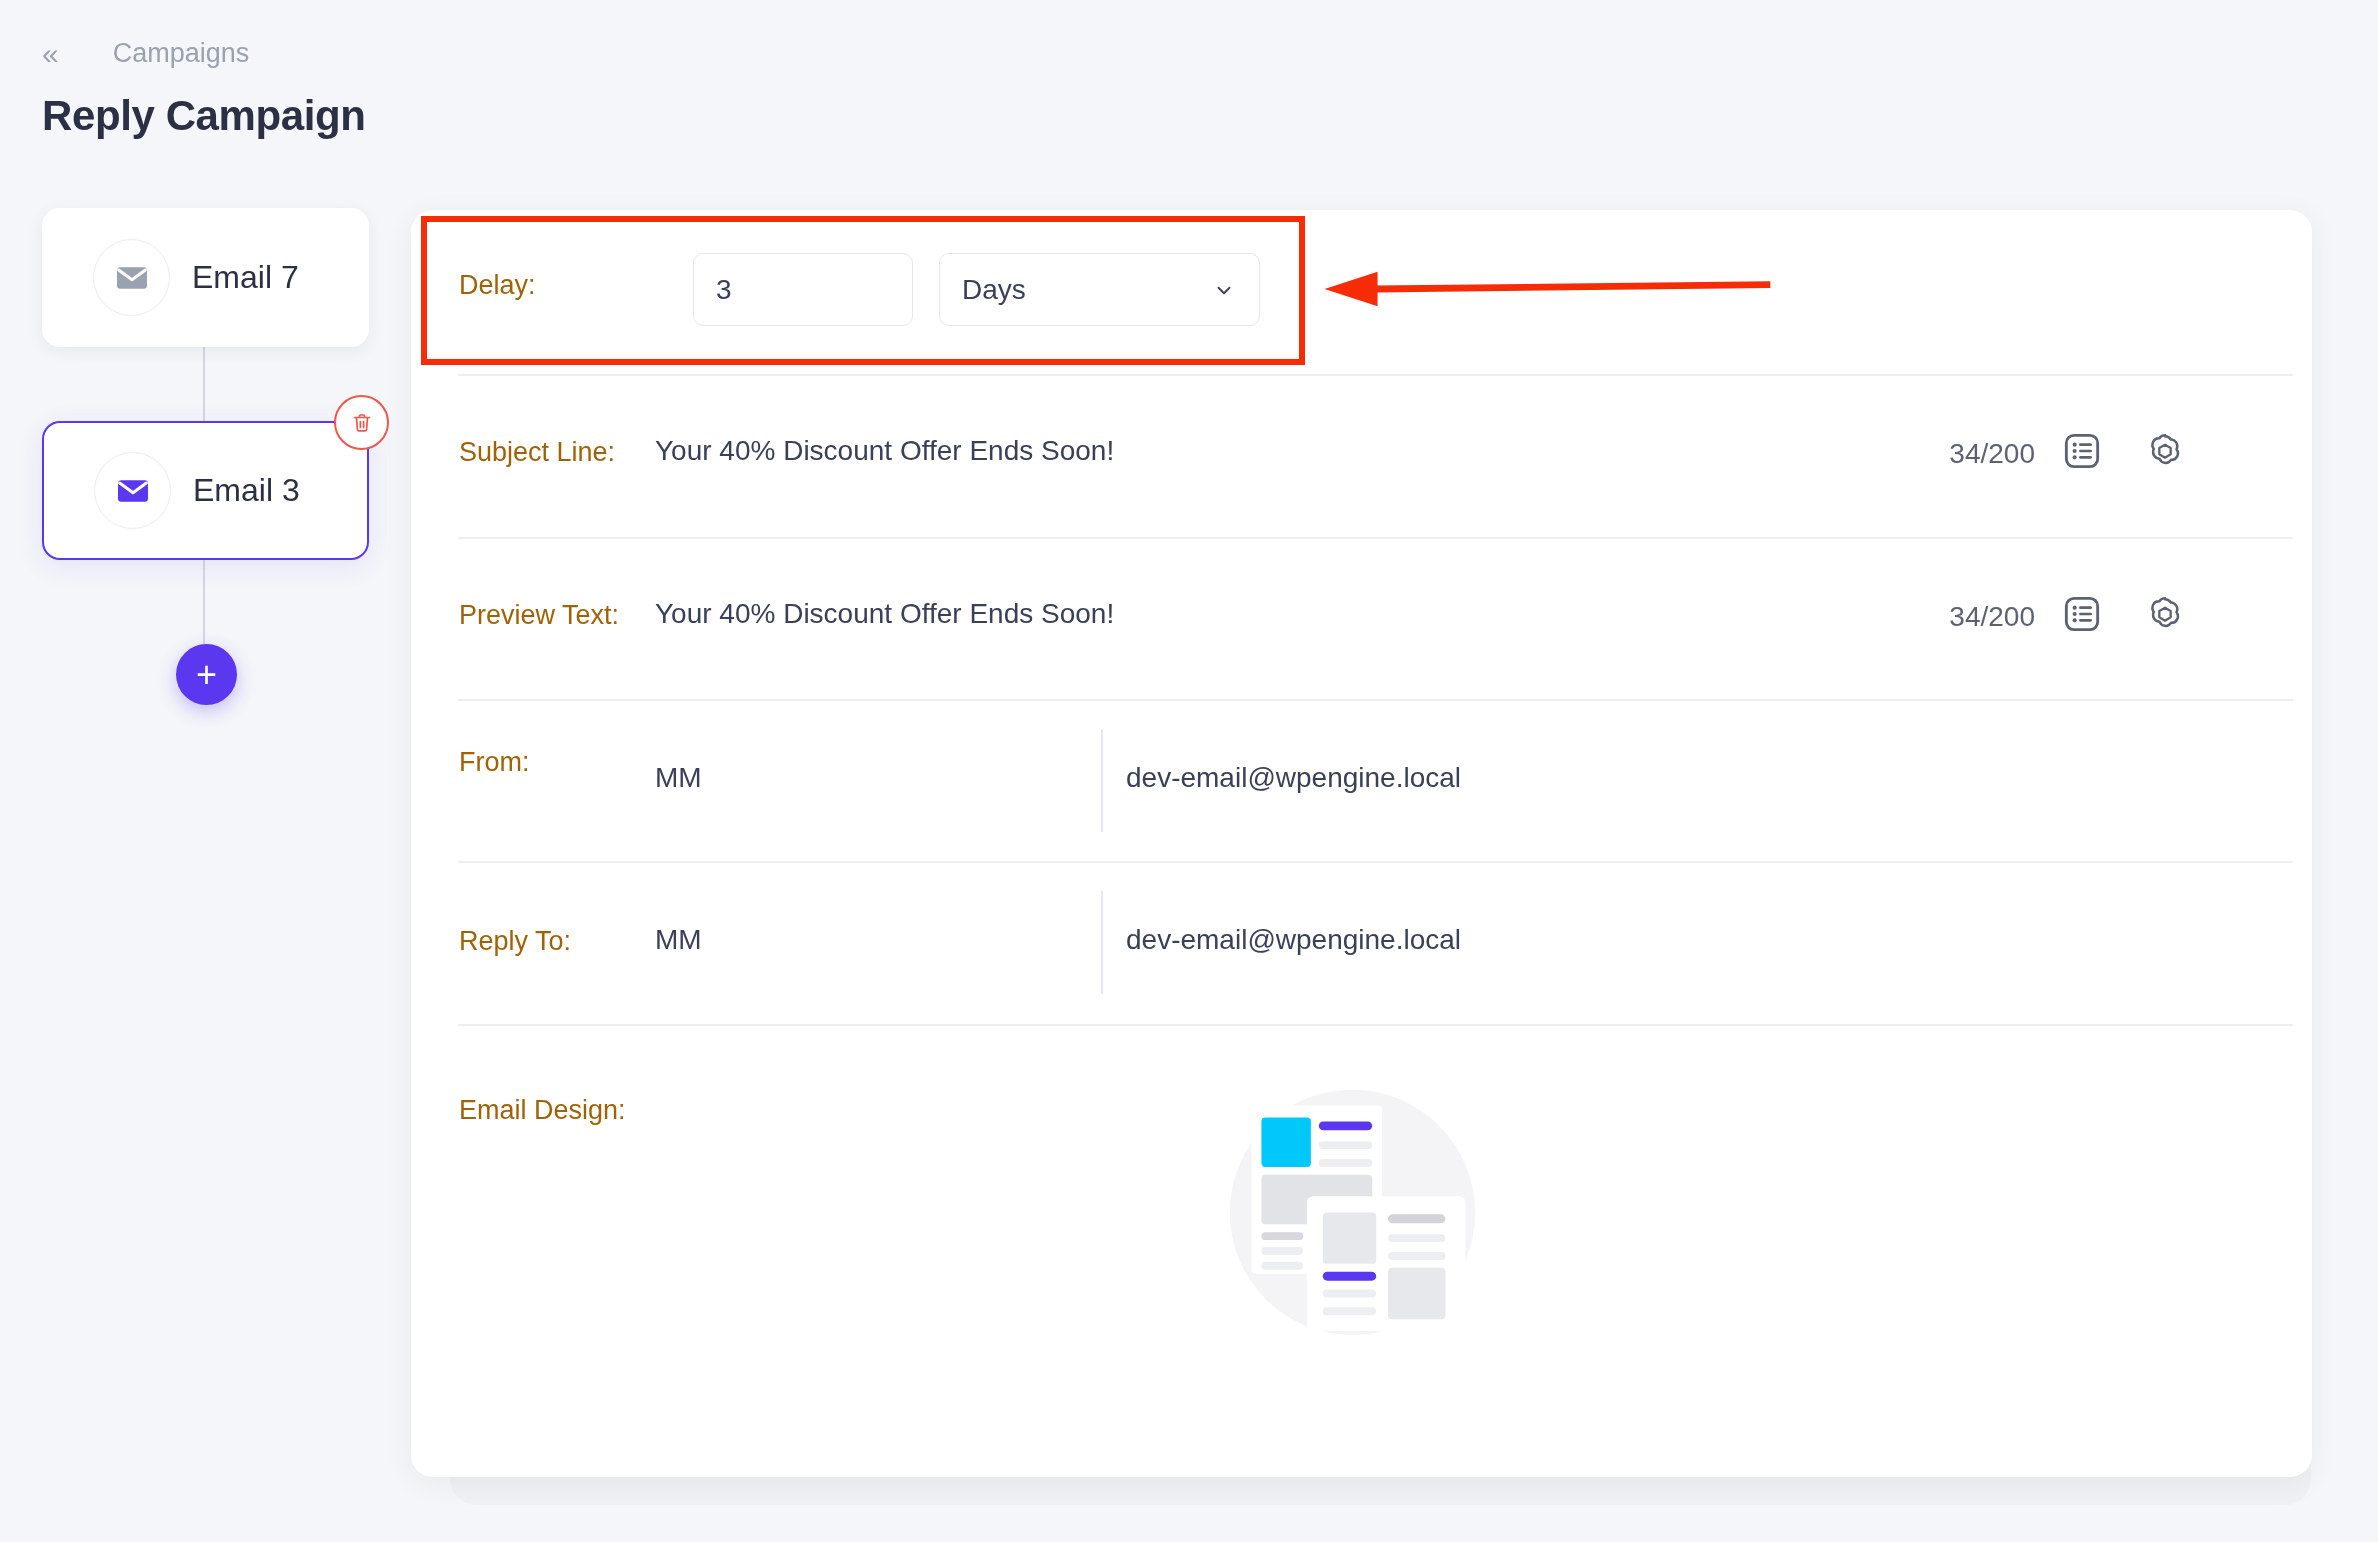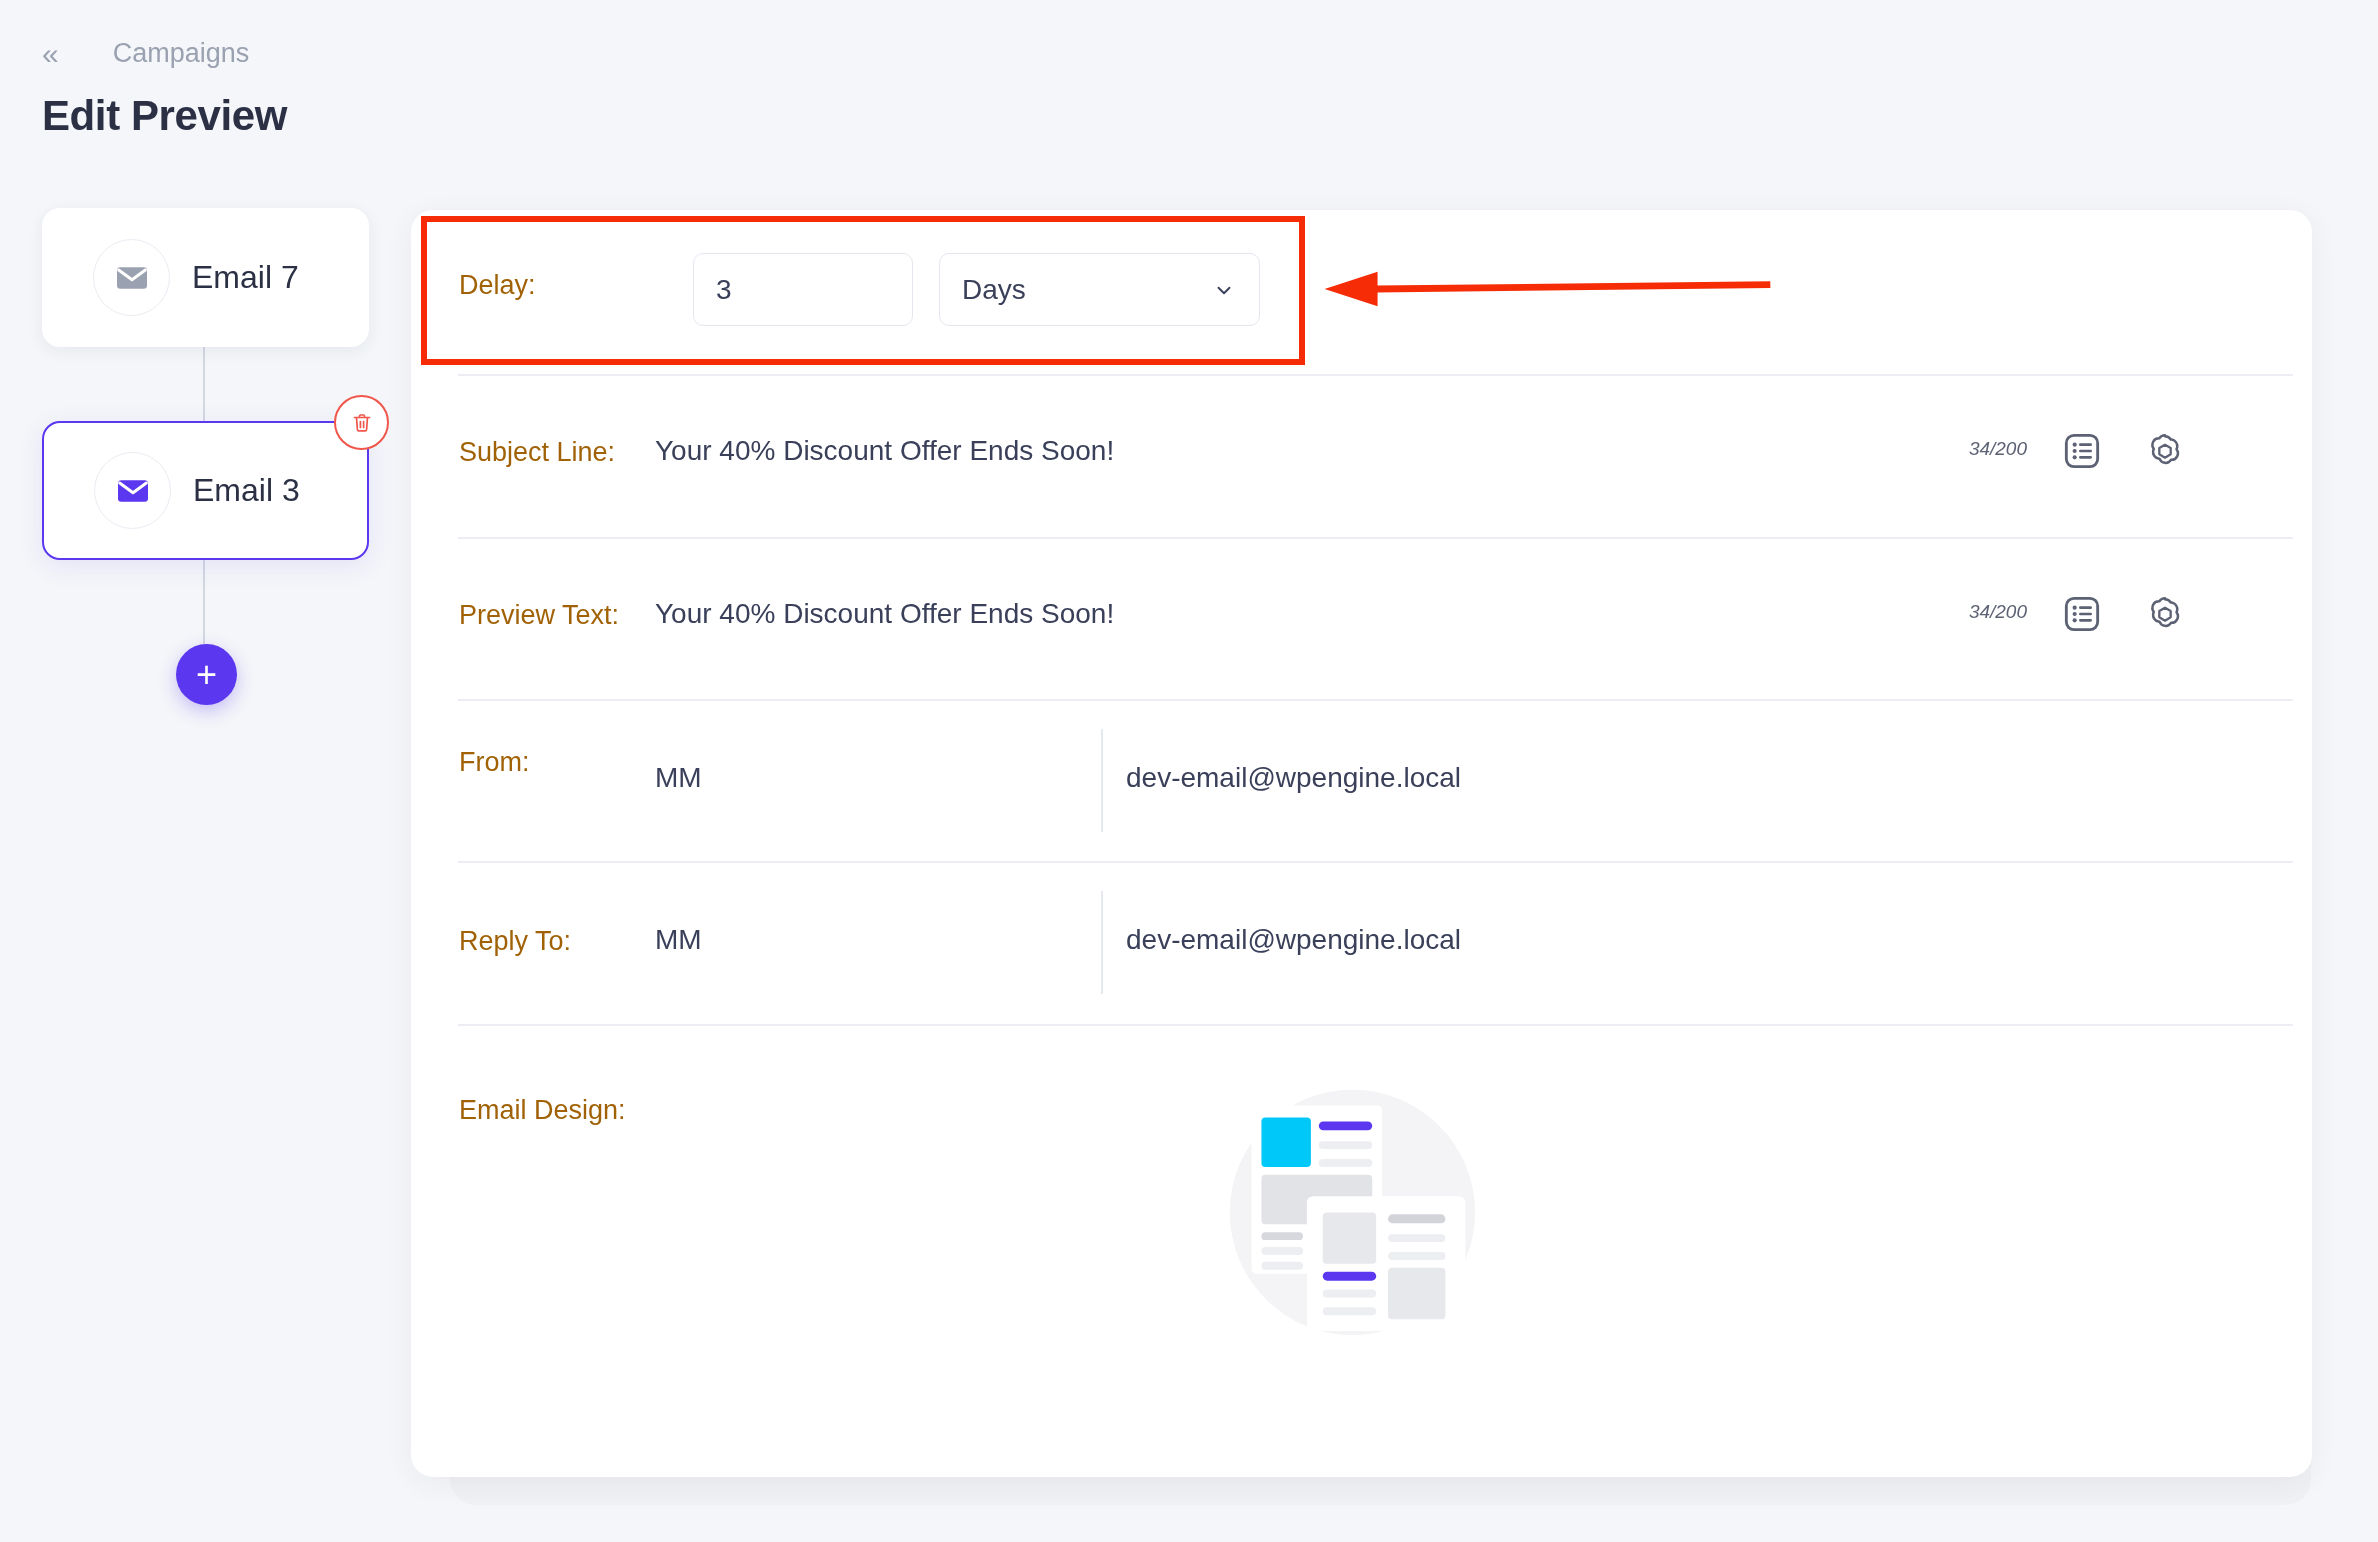--- a/index.html
+++ b/index.html
@@ -189,7 +189,7 @@
     <span class="breadcrumb-chev">«</span>
     <span class="breadcrumb-label">Campaigns</span>
   </div>
-  <div class="page-title">Edit Preview</div>
+  <div class="page-title">Reply Campaign</div>
 
   <div class="rail">
     <div class="connector conn-1"></div>

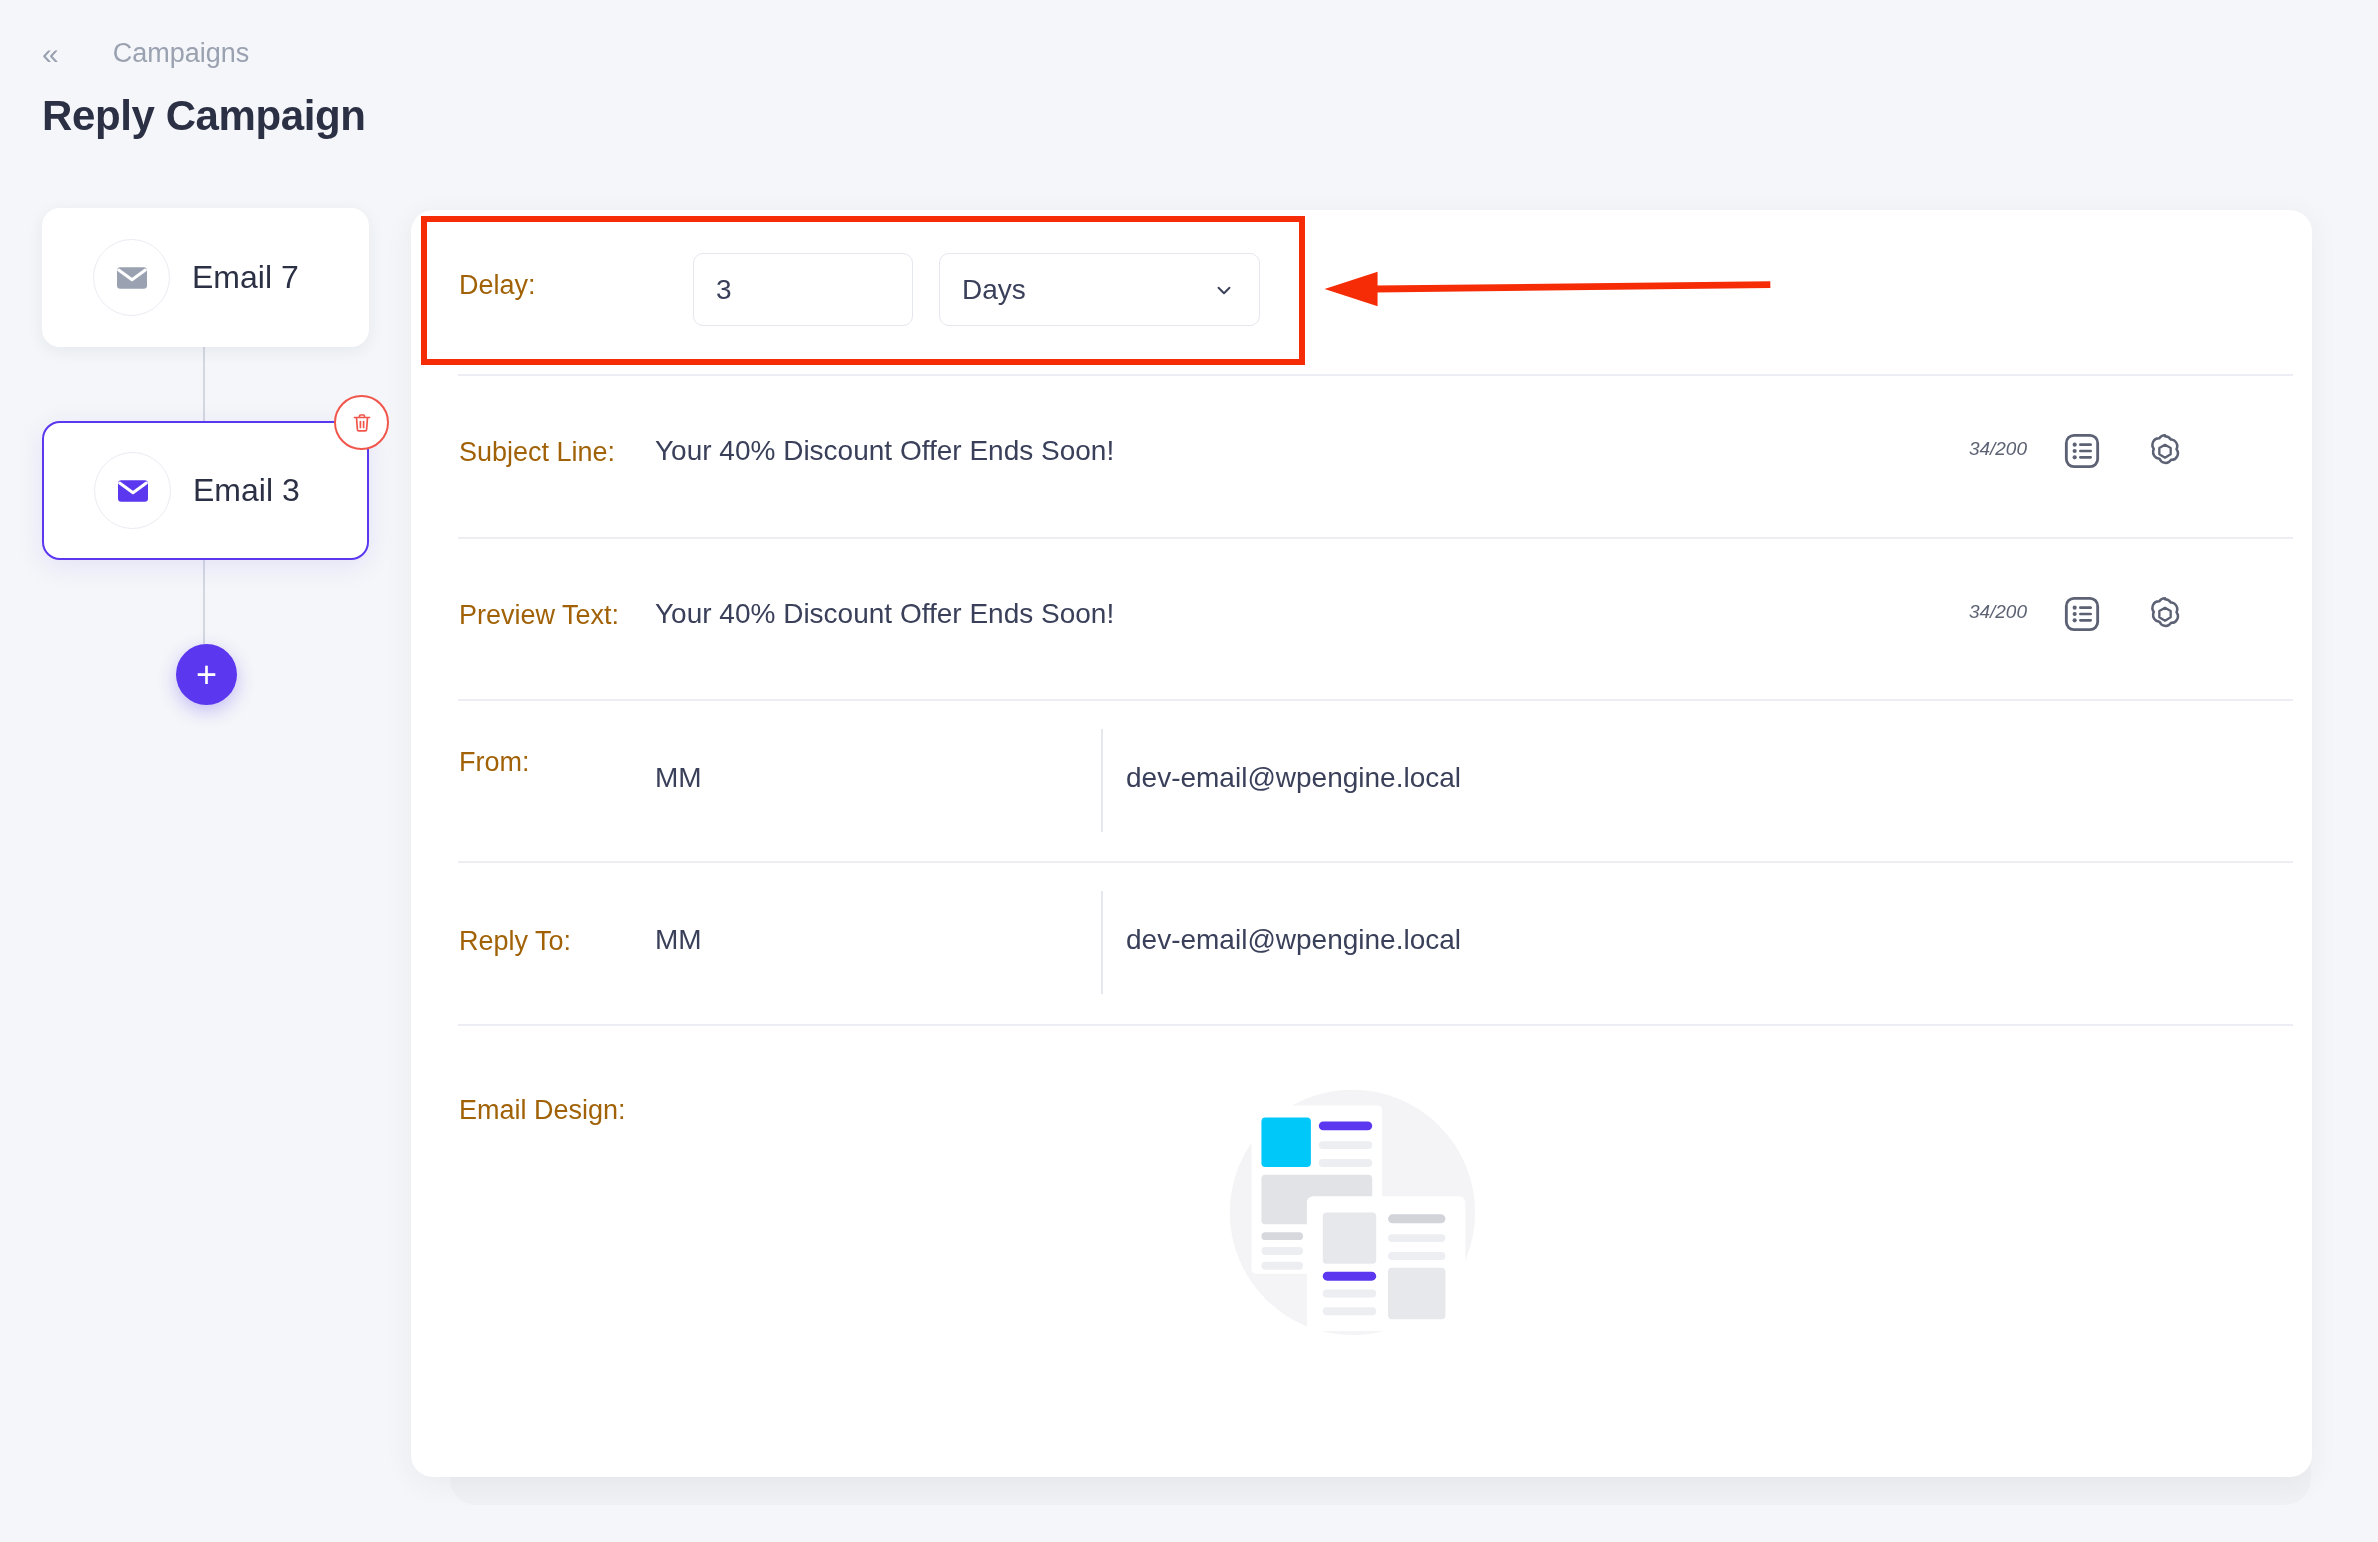--- a/index.html
+++ b/index.html
@@ -141,8 +141,8 @@
 
   
   .counter {
-    position: absolute; right: 285px;
-    font-size: 19px; color: #5c6274; font-style: italic;
+    position: absolute; right: 277px;
+    font-size: 28px; color: #5c6274;
   }
   .icon-btn {
     position: absolute; width: 40px; height: 40px; cursor: pointer;

